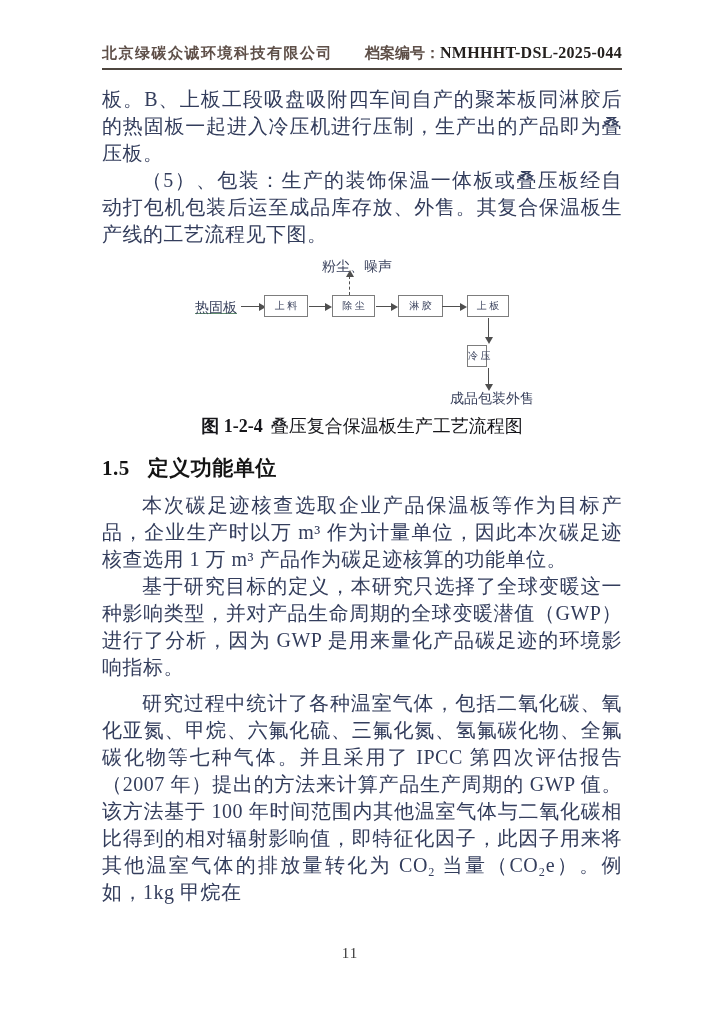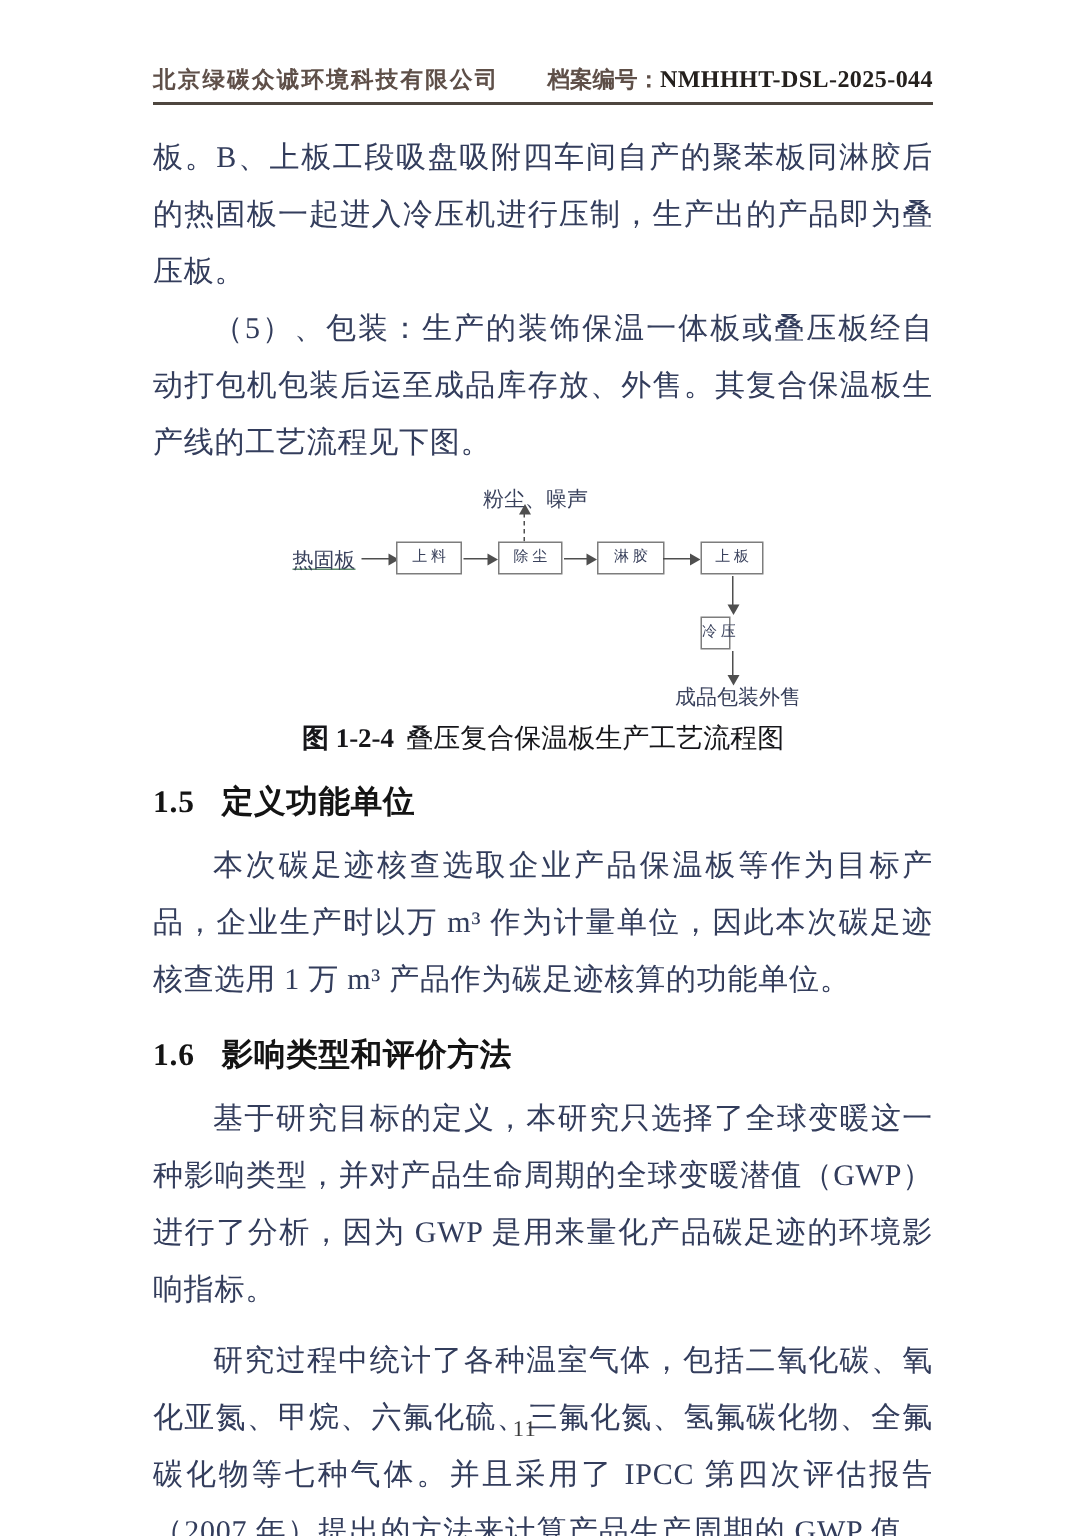--- a/index.html
+++ b/index.html
@@ -26,7 +26,7 @@
 
   
   .para {
-    font-size: 20px; line-height: 38px; color: #333d5c;
+    font-size: 20px; line-height: 27px; color: #333d5c;
     text-align: justify; letter-spacing: 0.5px;
   }
   .para.indent { text-indent: 2em; }

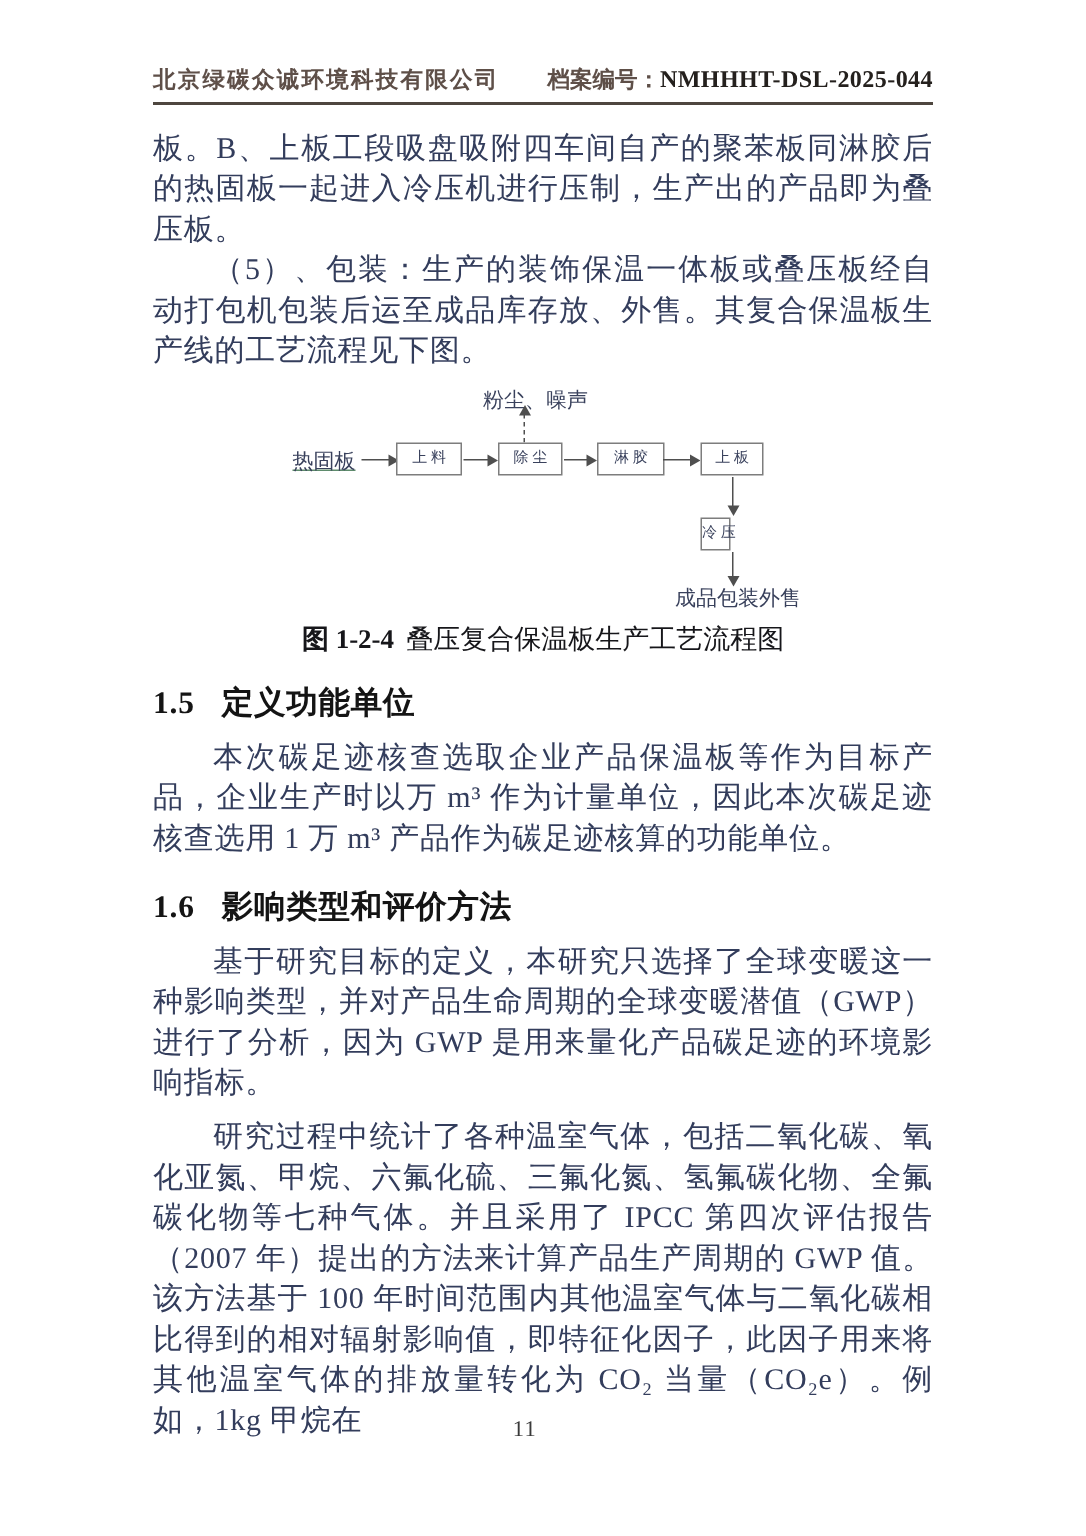--- a/index.html
+++ b/index.html
@@ -118,9 +118,6 @@
     </div>
     <p class="para indent">本次碳足迹核查选取企业产品保温板等作为目标产品，企业生产时以万 m³ 作为计量单位，因此本次碳足迹核查选用 1 万 m³ 产品作为碳足迹核算的功能单位。</p>
 
-    <div class="sec-heading h16">
-      <span class="sec-num">1.6</span><span>影响类型和评价方法</span>
-    </div>
     <p class="para indent">基于研究目标的定义，本研究只选择了全球变暖这一种影响类型，并对产品生命周期的全球变暖潜值（GWP）进行了分析，因为 GWP 是用来量化产品碳足迹的环境影响指标。</p>
     <p class="para indent p16b">研究过程中统计了各种温室气体，包括二氧化碳、氧化亚氮、甲烷、六氟化硫、三氟化氮、氢氟碳化物、全氟碳化物等七种气体。并且采用了 IPCC 第四次评估报告（2007 年）提出的方法来计算产品生产周期的 GWP 值。该方法基于 100 年时间范围内其他温室气体与二氧化碳相比得到的相对辐射影响值，即特征化因子，此因子用来将其他温室气体的排放量转化为 CO₂ 当量（CO₂e）。例如，1kg 甲烷在</p>
 

